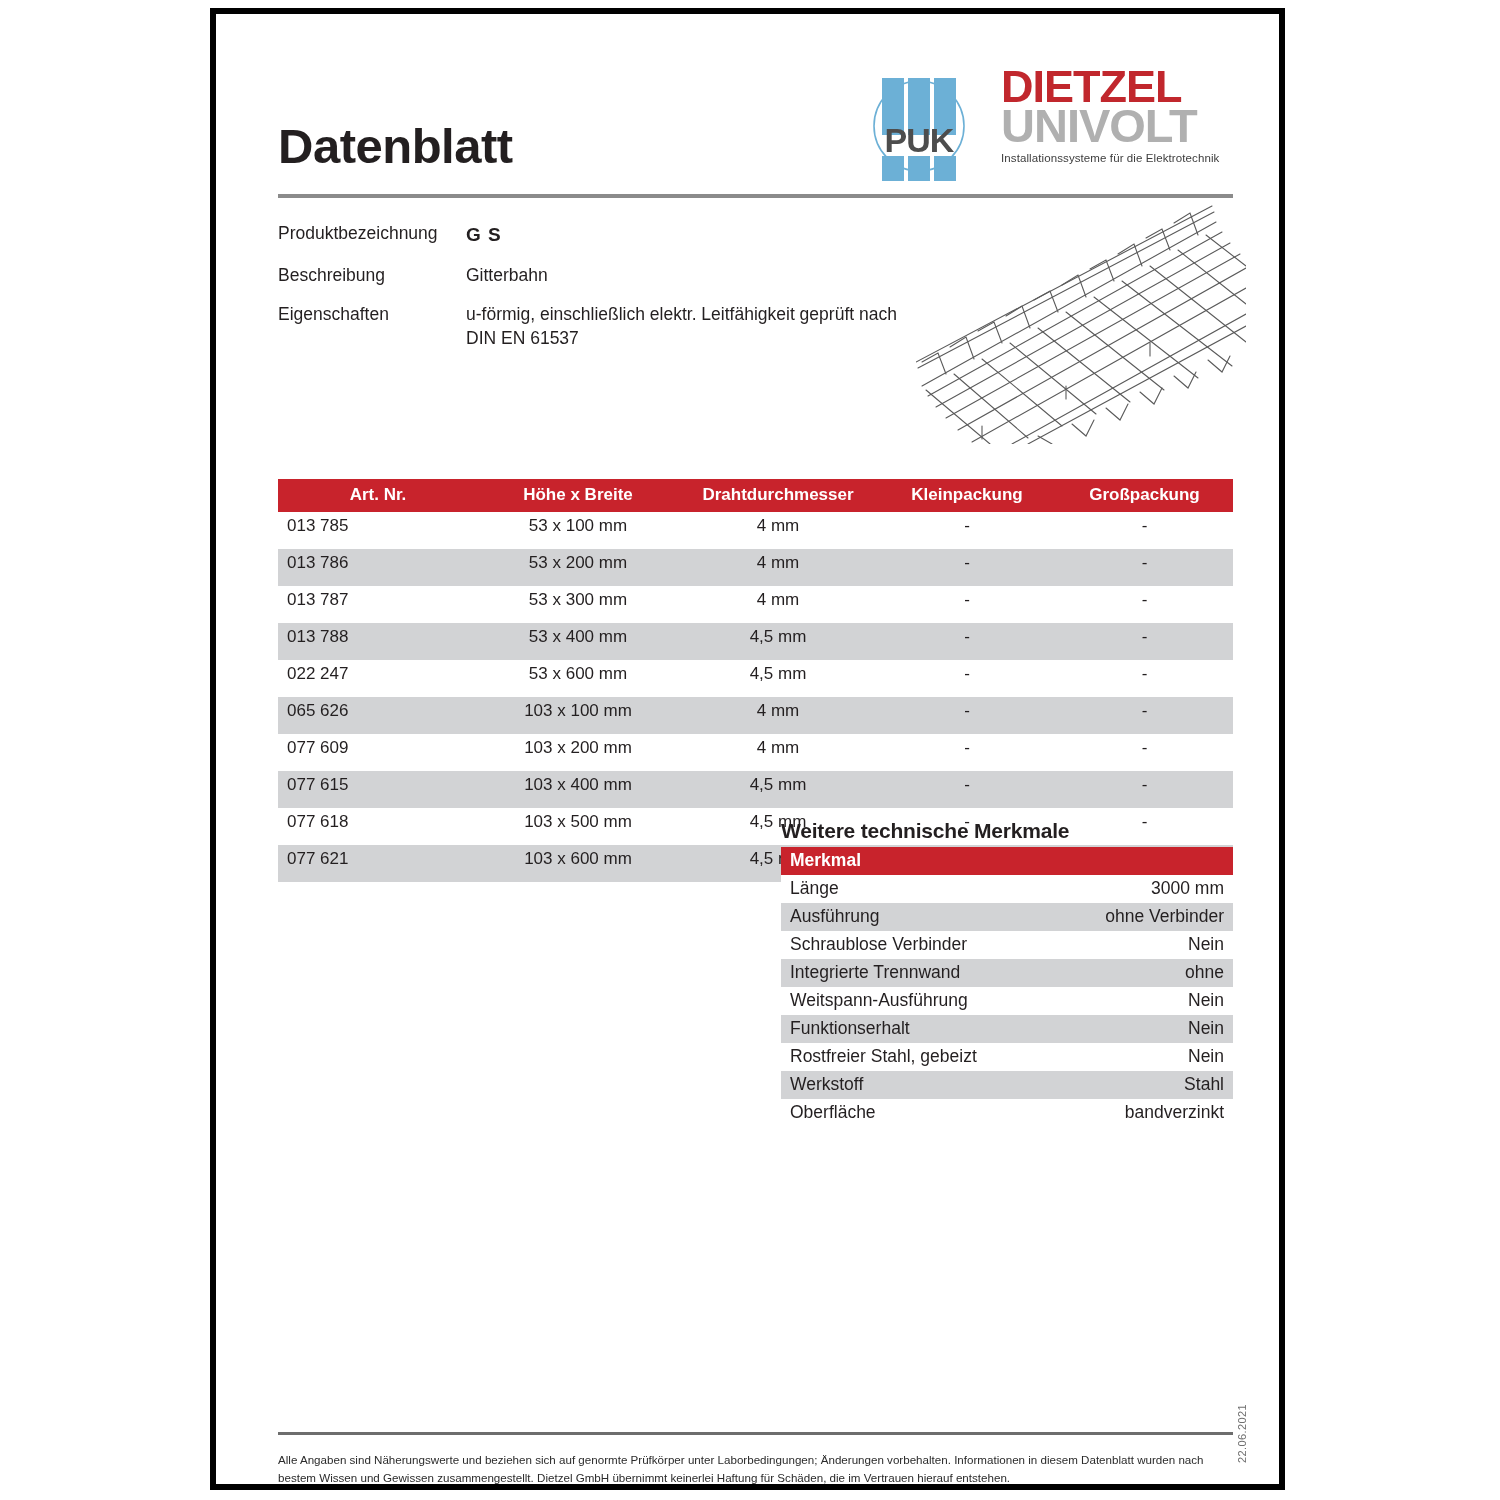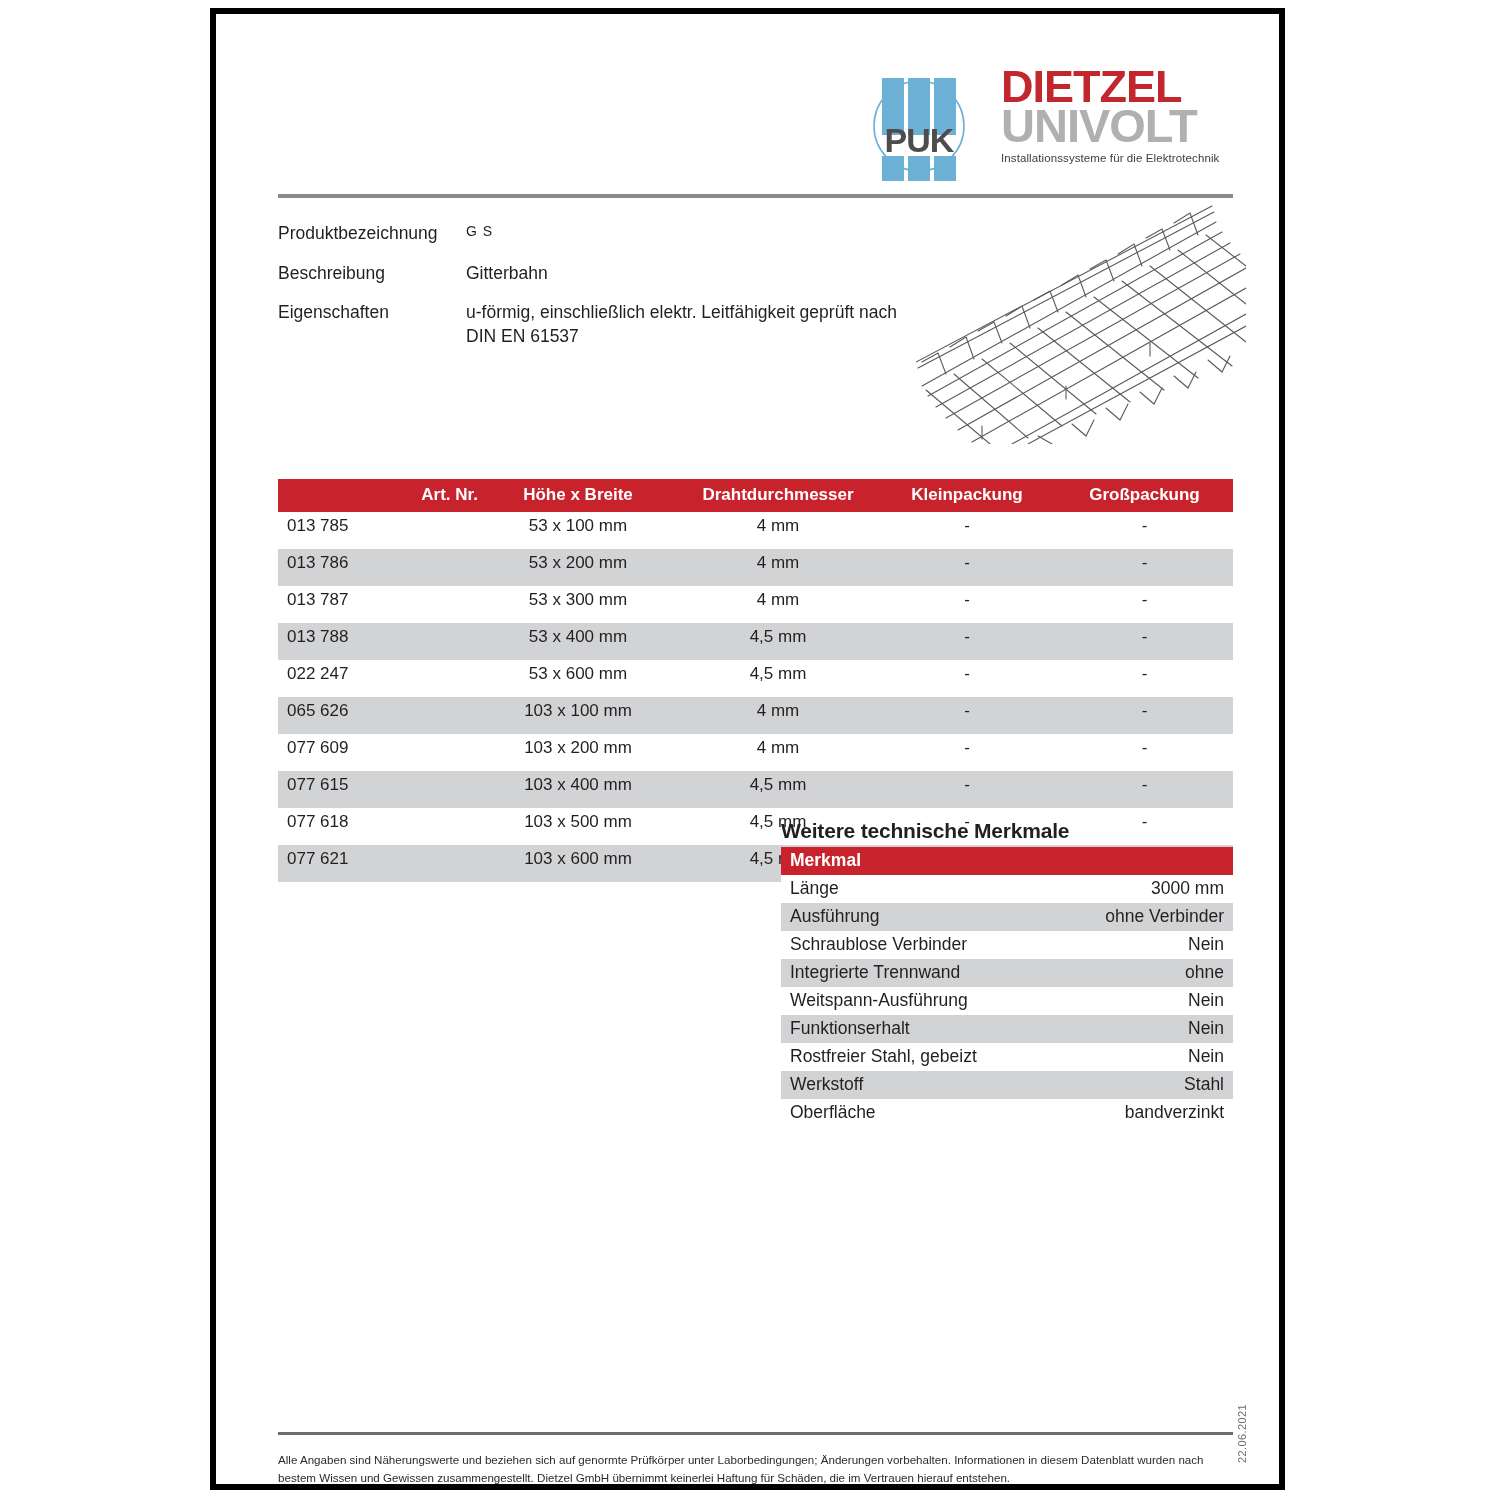--- a/index.html
+++ b/index.html
@@ -266,6 +266,7 @@
 
     <div id="header-zone">
 
+      <div id="doc-title">Datenblatt</div>
 
       <div id="logo-block">
 

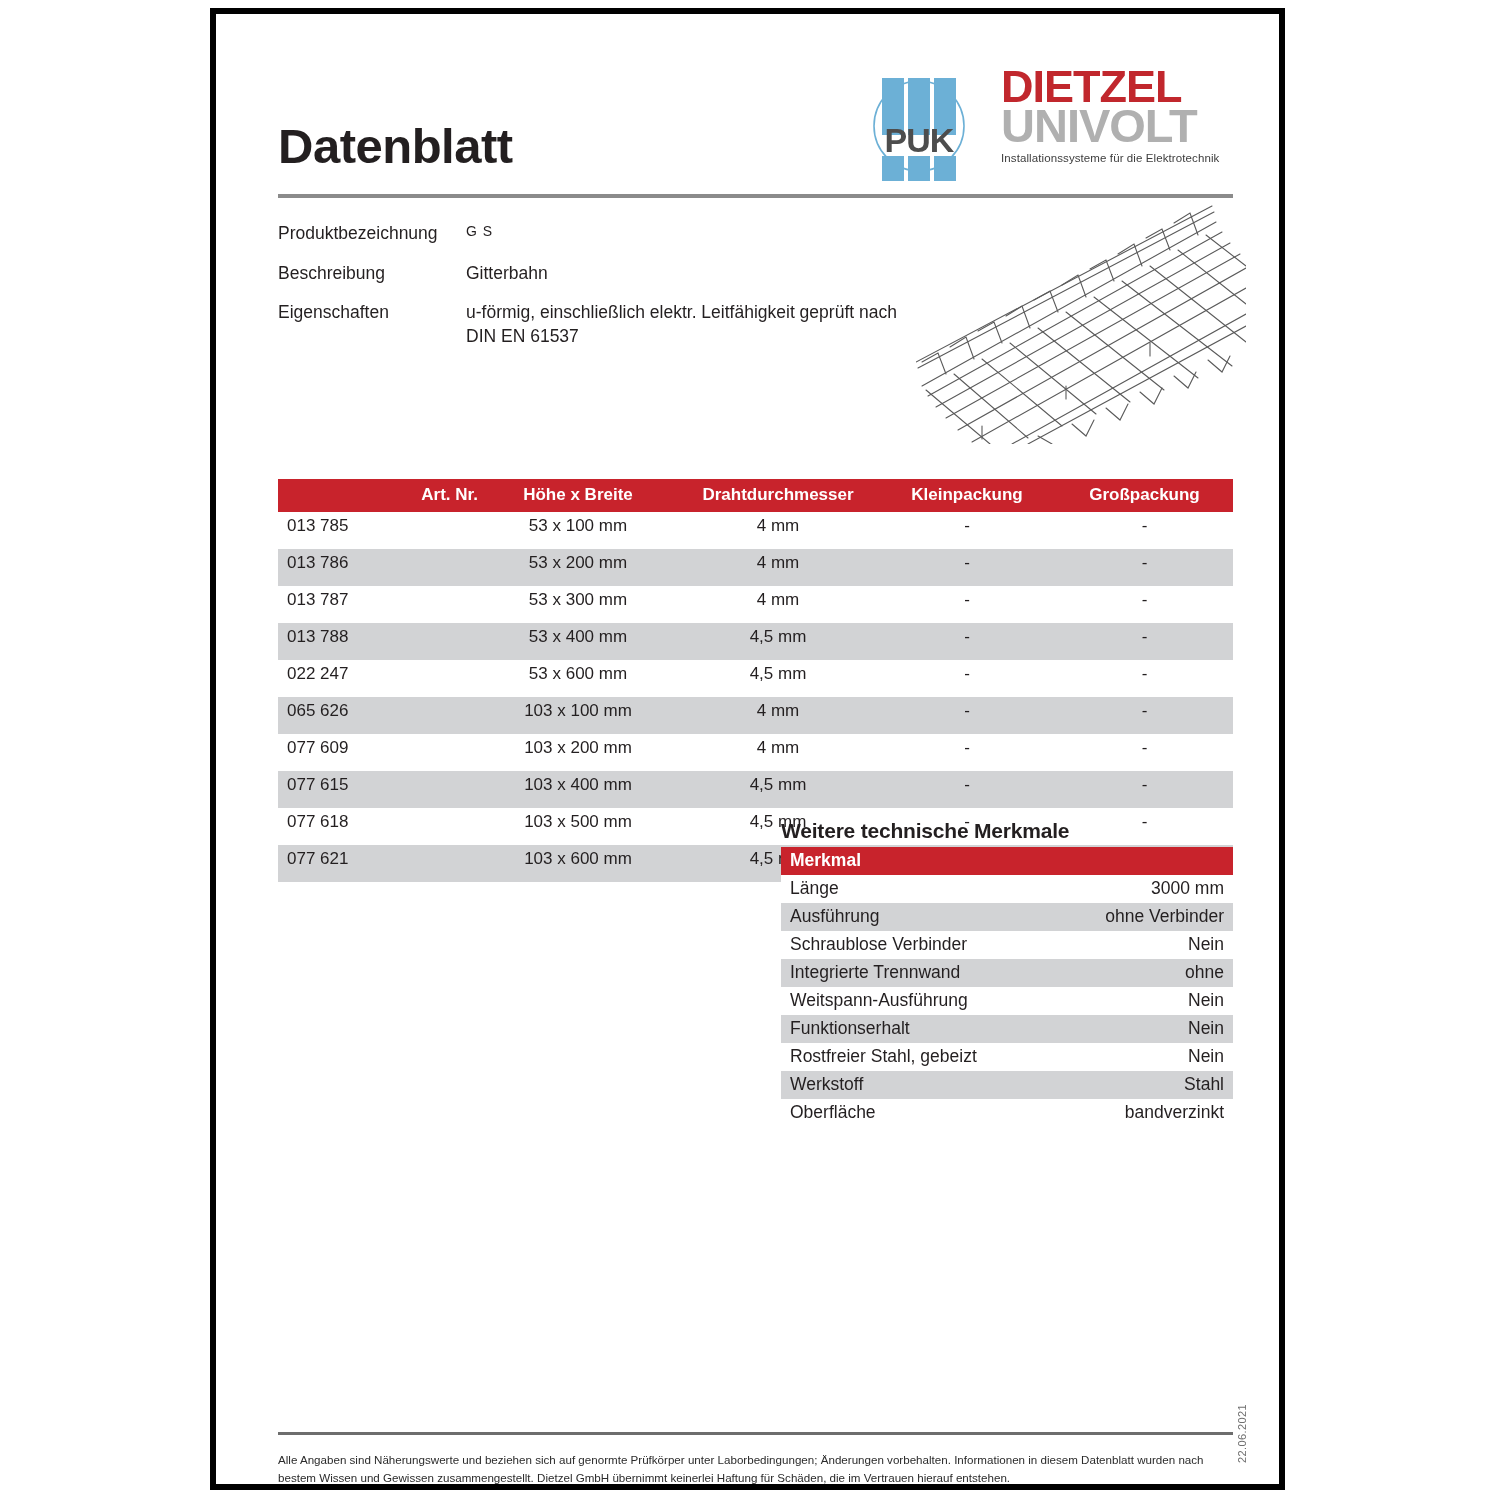--- a/index.html
+++ b/index.html
@@ -125,8 +125,8 @@
     line-height: 1.35;
   }
   .meta-value.strong {
-    font-weight: normal;
-    font-size: 14px;
+    font-weight: bold;
+    font-size: 19px;
     letter-spacing: 1px;
   }
 

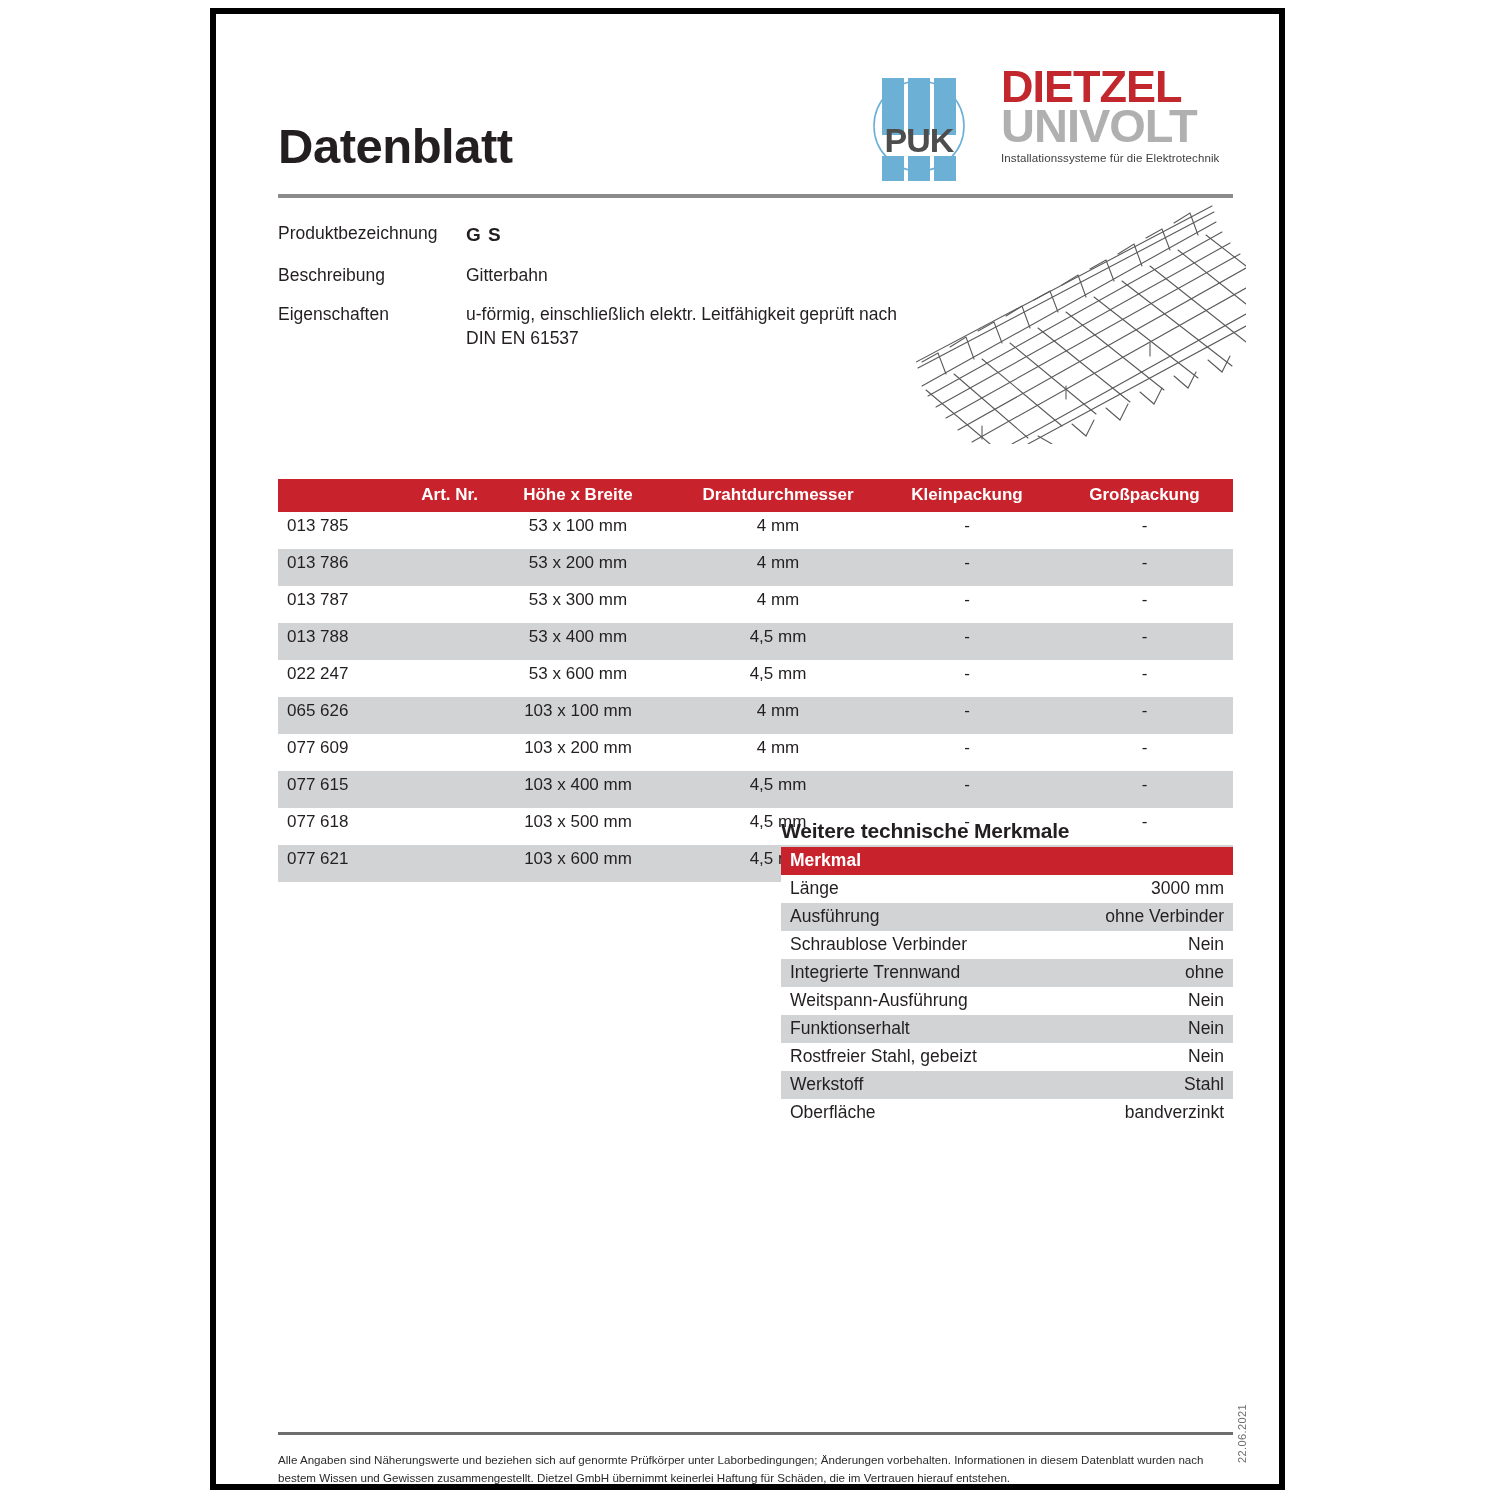--- a/index.html
+++ b/index.html
@@ -159,7 +159,7 @@
     white-space: nowrap;
   }
   #art-table th.col-art {
-    text-align: right;
+    text-align: center;
   }
   #art-table td {
     padding: 4px 0 13px 0;

